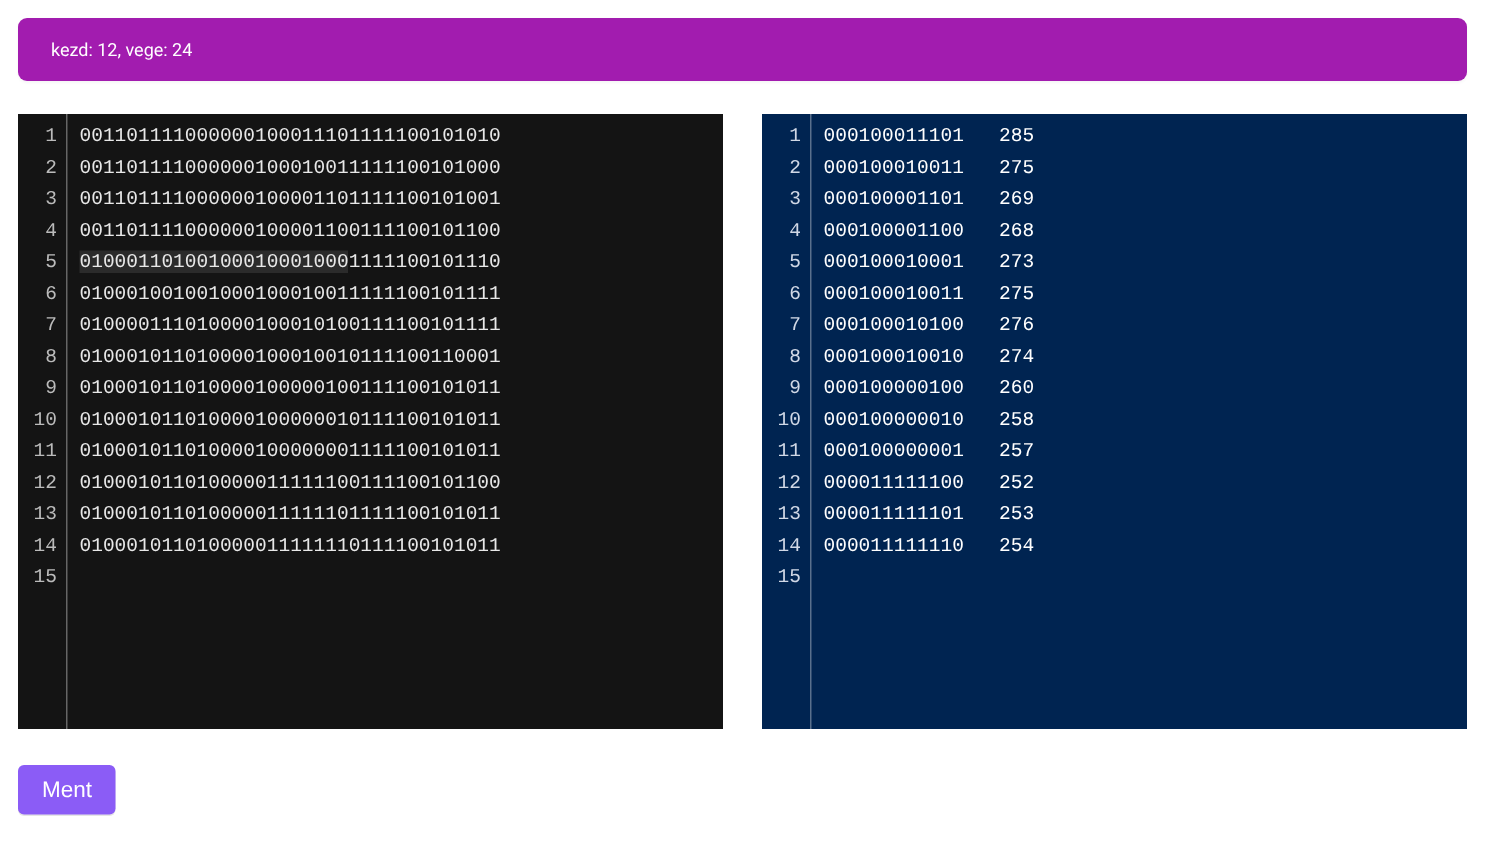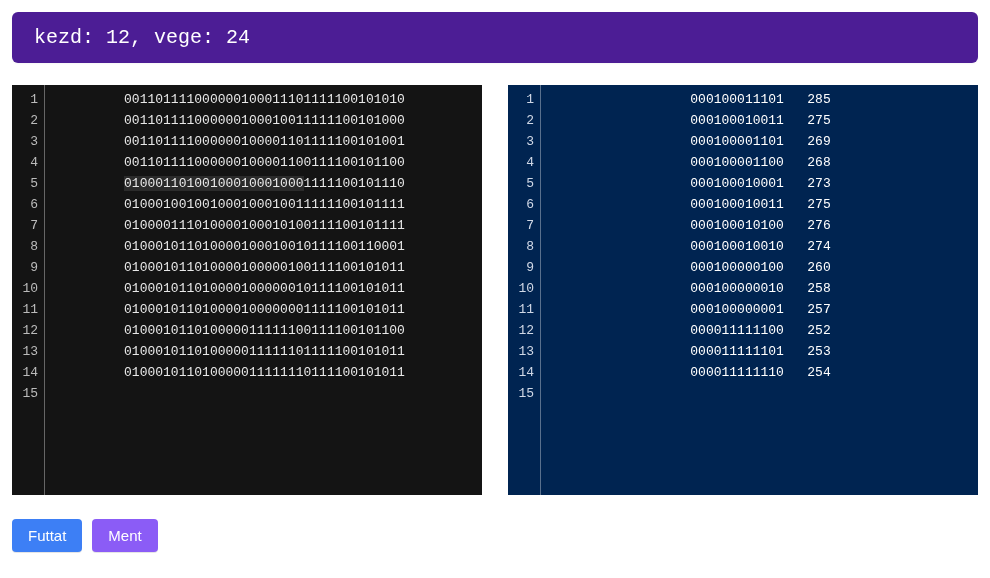--- a/index.html
+++ b/index.html
@@ -17,14 +17,13 @@
     padding: 12px;
   }
   .alert {
-    background: #4c1d95;
+    background: #a21caf;
     color: #ffffff;
     border-radius: 6px;
     padding: 14px 22px;
-    font-size: 20px;
+    font-size: 12px;
     margin-bottom: 22px;
     box-shadow: 0 1px 2px rgba(0,0,0,0.04);
-    font-family: Liberation Mono, monospace;
   }
   .panels {
     display: flex;

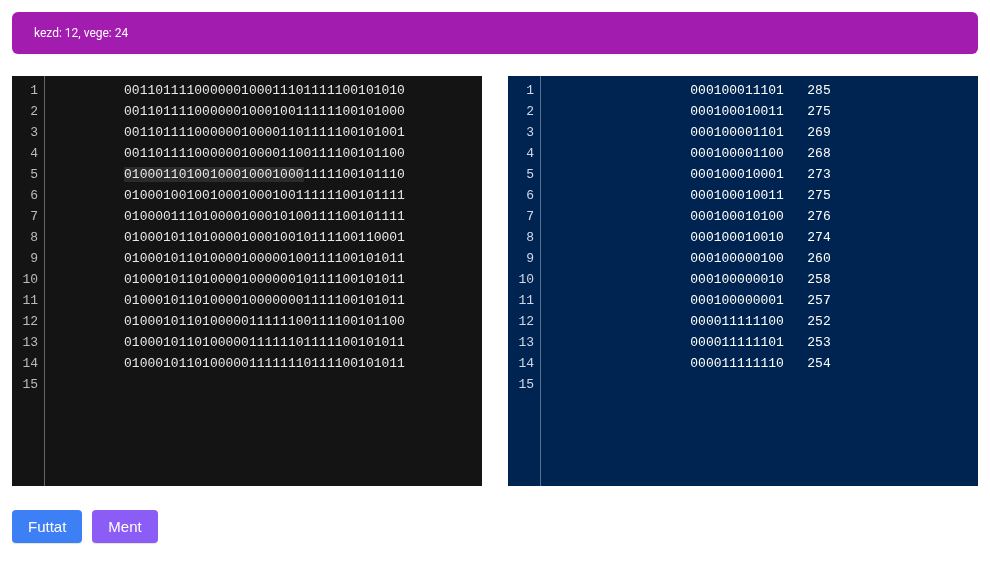--- a/index.html
+++ b/index.html
@@ -51,7 +51,6 @@
     border-left: 1px solid rgba(255,255,255,0.35);
     white-space: pre;
     overflow: hidden;
-    text-align: center;
   }
   .editor-left {
     background: #141414;

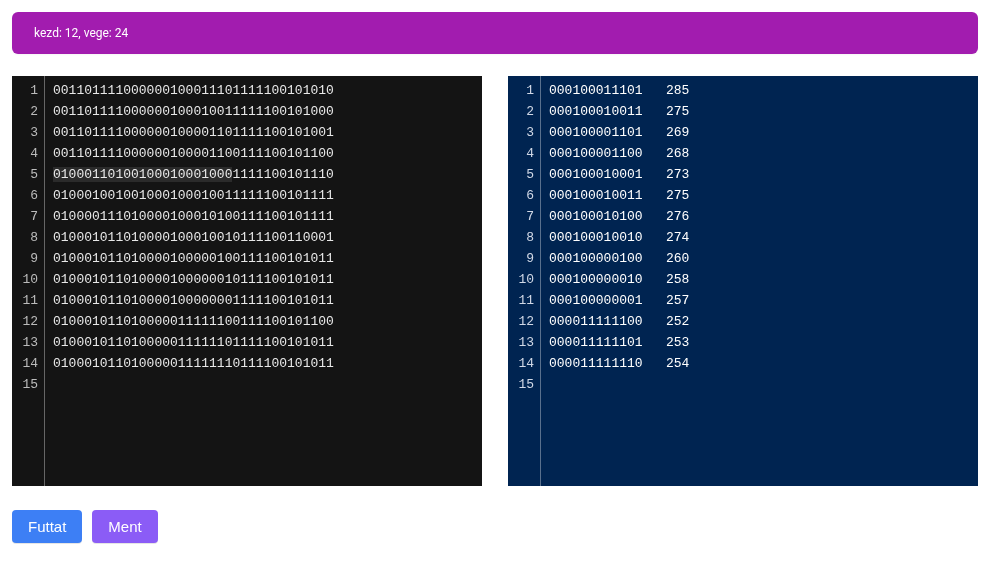--- a/index.html
+++ b/index.html
@@ -136,7 +136,6 @@
   </div>
 
   <div class="buttons">
-    <button class="btn btn-primary">Futtat</button>
     <button class="btn btn-danger">Ment</button>
   </div>
 </div>

